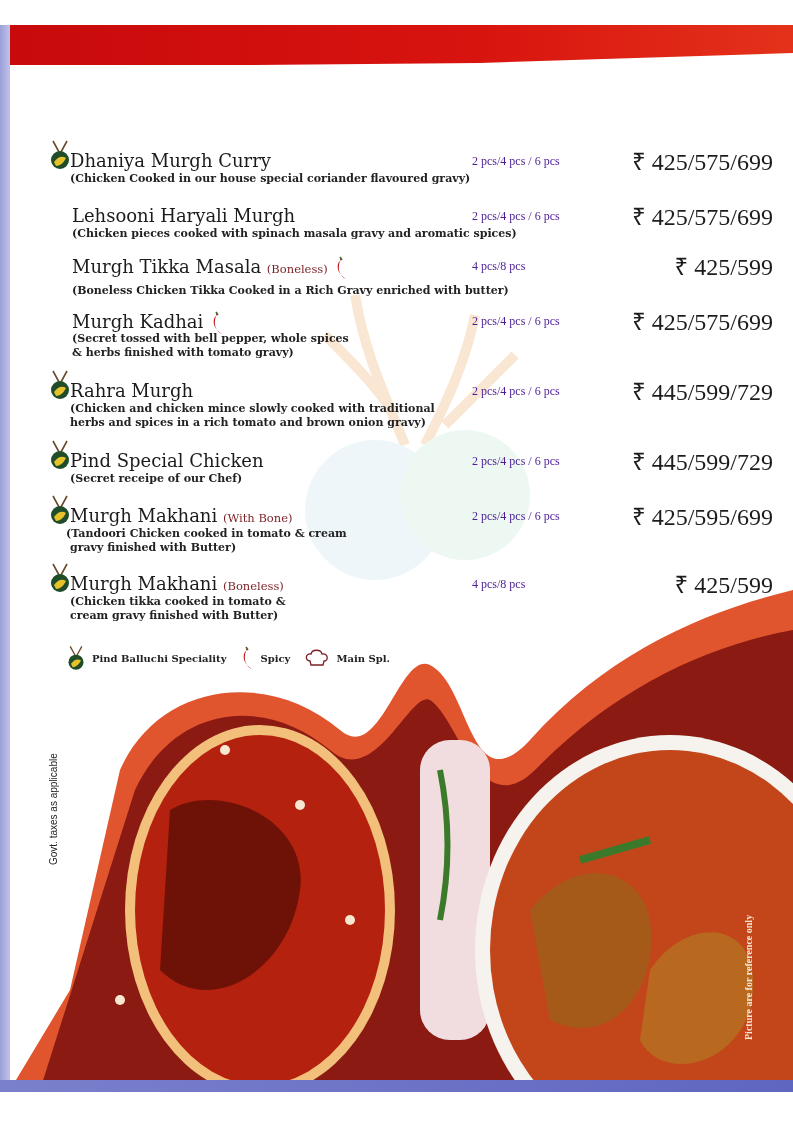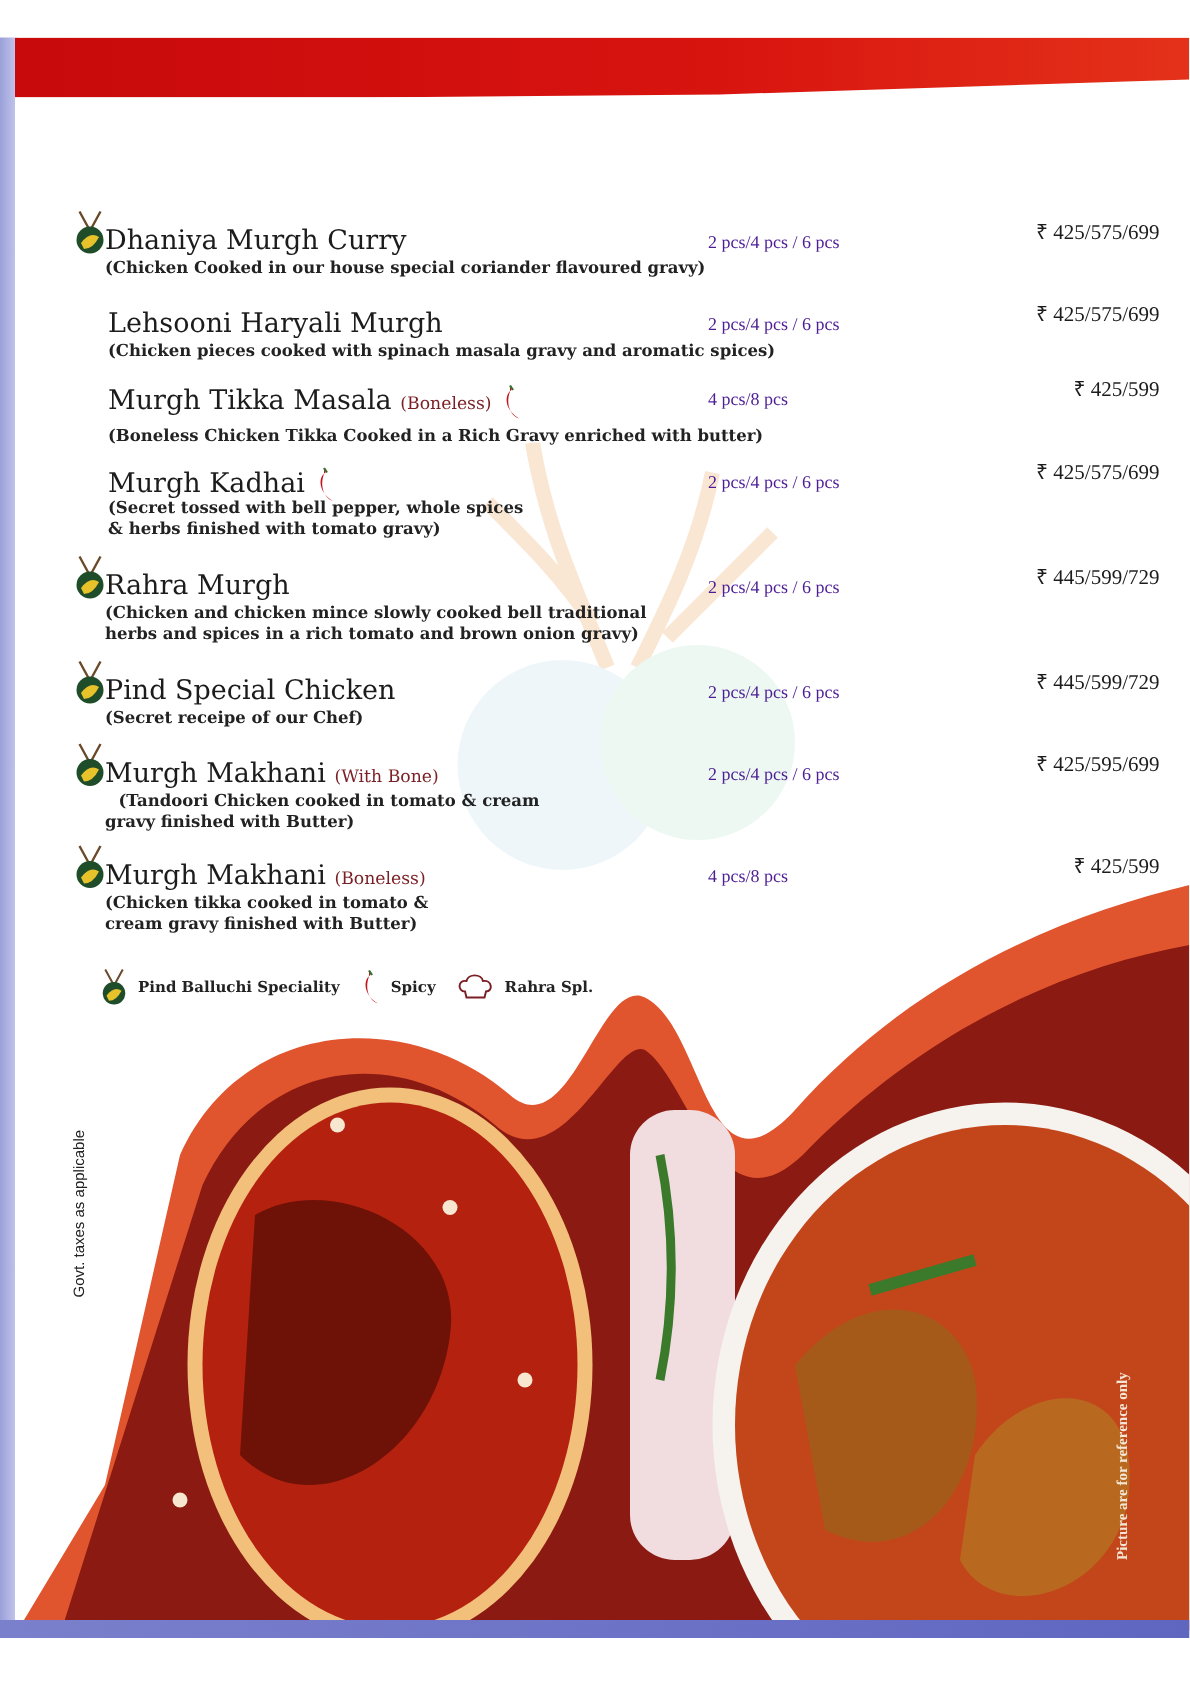--- a/index.html
+++ b/index.html
@@ -15,7 +15,7 @@
   .tag { font-size:11.5px; color:#7a1f24; }
   .desc { position:absolute; font-size:11px; color:#222; line-height:14px; white-space:nowrap; font-weight:bold; }
   .qty { position:absolute; left:462px; font-size:12px; color:#4c1d95; font-family:"Liberation Serif", serif; white-space:nowrap; }
-  .price { position:absolute; right:20px; font-size:14px; color:#1c1c1c; font-family:"Liberation Serif", serif; white-space:nowrap; text-align:right; }
+  .price { position:absolute; right:20px; font-size:24px; color:#1c1c1c; font-family:"Liberation Serif", serif; white-space:nowrap; text-align:right; }
   .chili { display:inline-block; vertical-align:middle; }
   .legend { position:absolute; left:56px; top:620px; display:flex; align-items:center; gap:6px; font-size:10px; color:#222; font-weight:bold; }
   .legend span.lbl { margin-right:8px; }

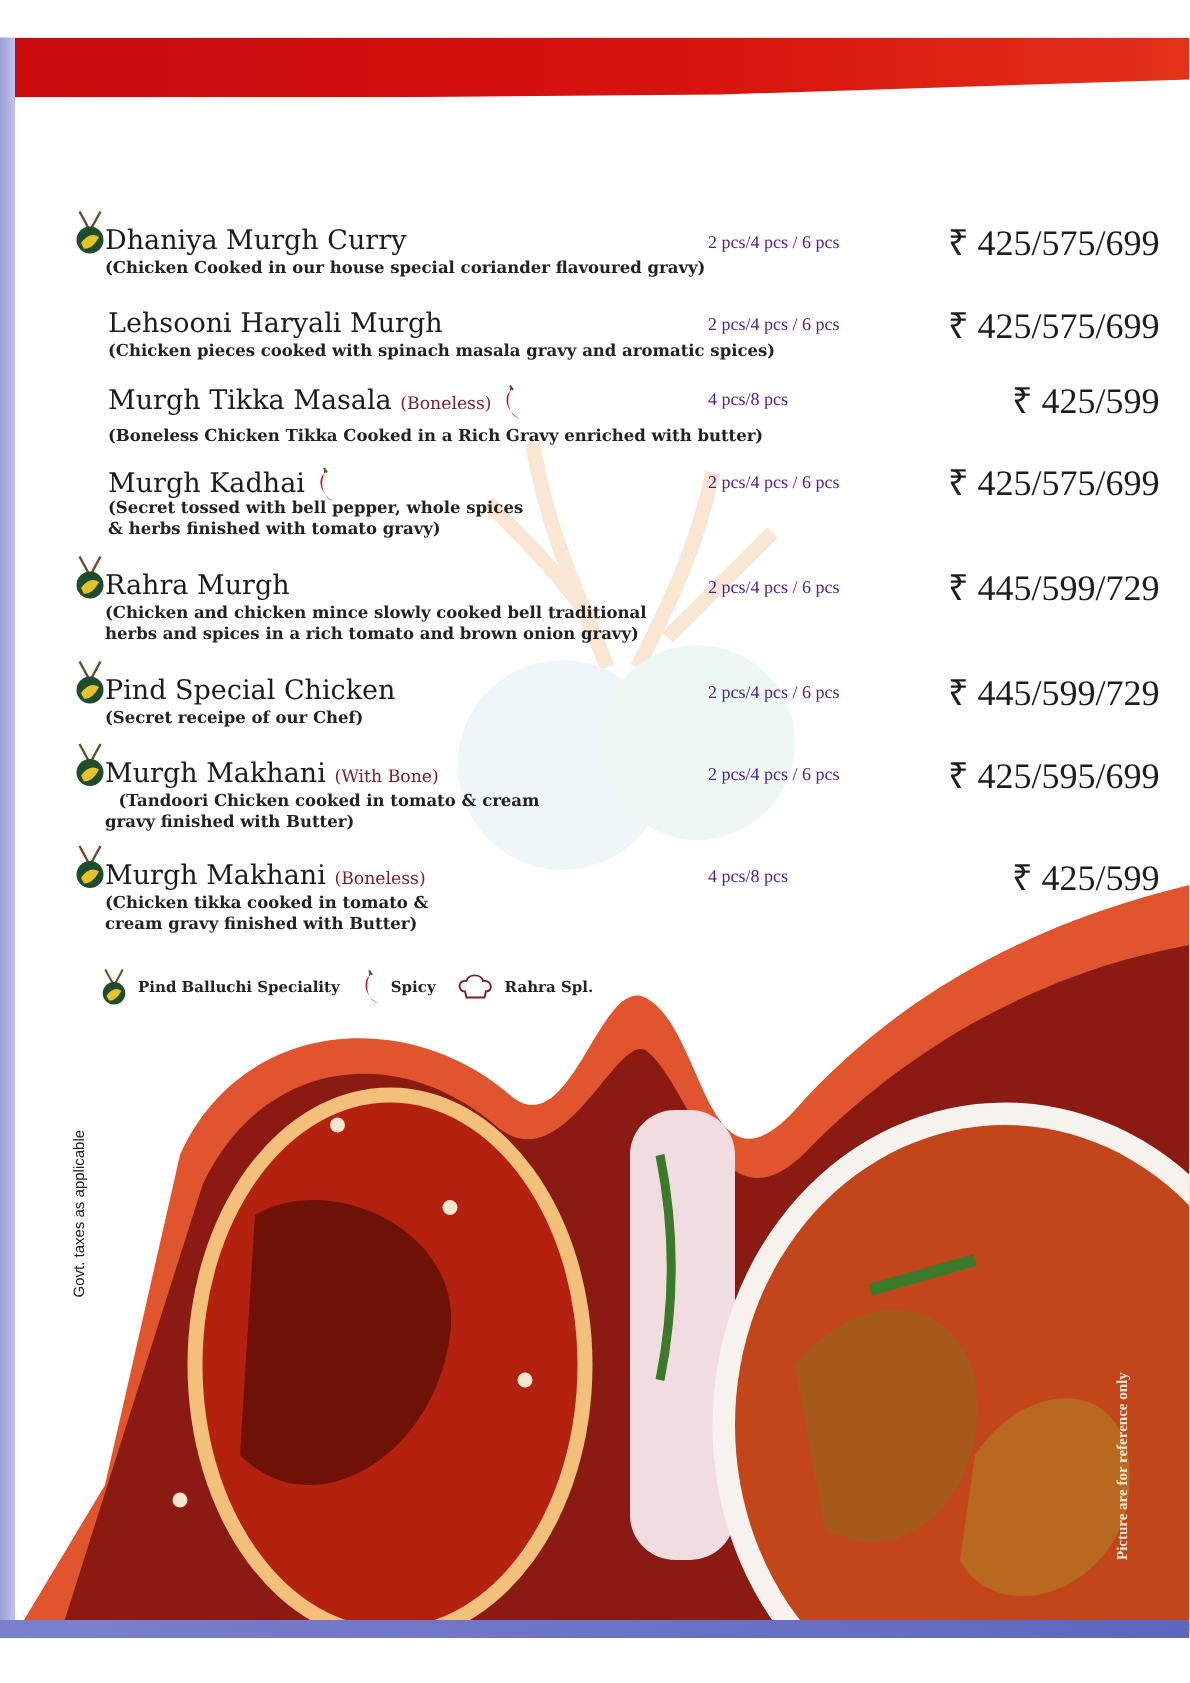--- a/index.html
+++ b/index.html
@@ -81,7 +81,7 @@
           <path d="M6 22 Q12 14 18 18 Q14 26 8 26Z" fill="#e8c22a"></path>
         </svg>
         <div class="name" style="left:60px;top:0"><span>Rahra Murgh</span></div>
-        <div class="desc" style="left:60px;top:22px">(Chicken and chicken mince slowly cooked bell traditional</div>
+        <div class="desc" style="left:60px;top:22px">(Chicken and chicken mince slowly cooked with traditional</div>
         <div class="desc" style="left:60px;top:36px">herbs and spices in a rich tomato and brown onion gravy)</div>
         <div class="qty" style="top:4px">2 pcs/4 pcs / 6 pcs</div>
         <div class="price" style="top:-6px">₹ 445/599/729</div>

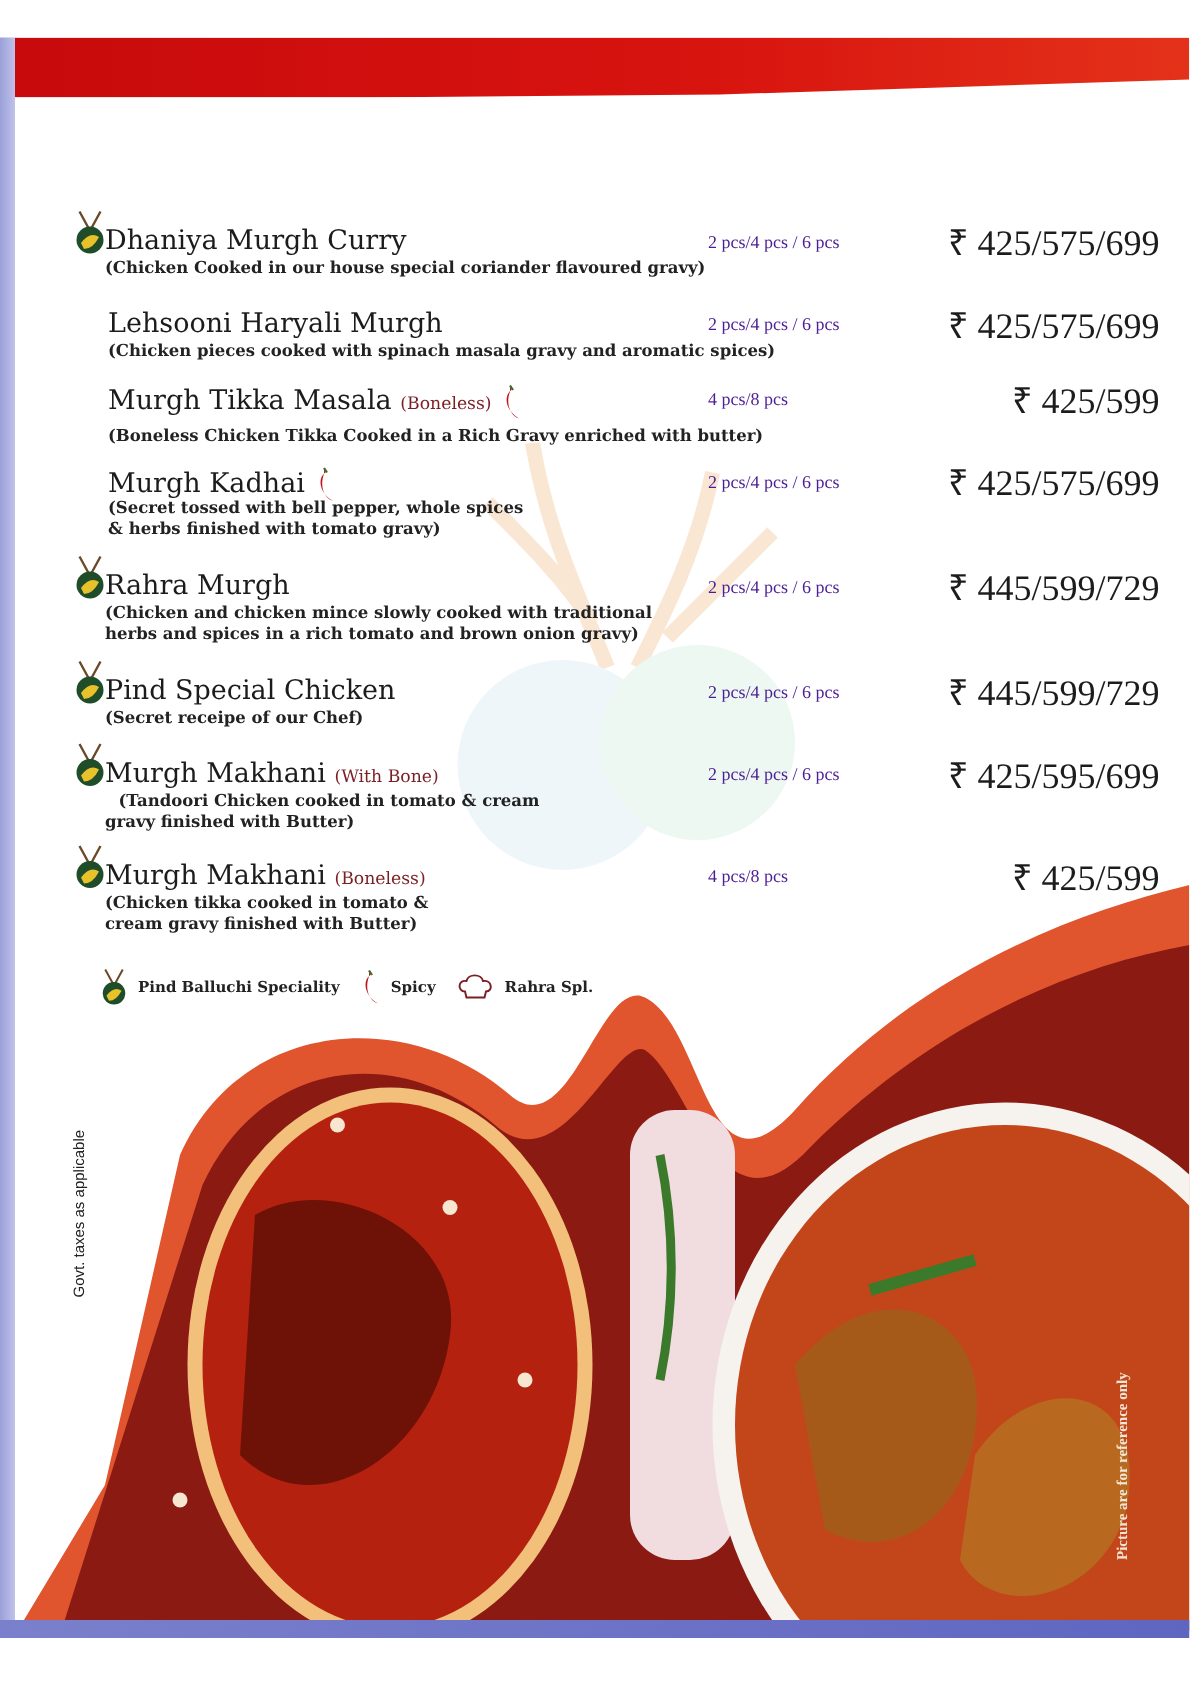--- a/index.html
+++ b/index.html
@@ -104,7 +104,7 @@
           <path d="M6 22 Q12 14 18 18 Q14 26 8 26Z" fill="#e8c22a"></path>
         </svg>
         <div class="name" style="left:60px;top:0"><span>Murgh Makhani</span> <span class="tag">(With Bone)</span></div>
-        <div class="desc" style="left:69px;top:22px">(Tandoori Chicken cooked in tomato &amp; cream</div>
+        <div class="desc" style="left:56px;top:22px">(Tandoori Chicken cooked in tomato &amp; cream</div>
         <div class="desc" style="left:60px;top:36px">gravy finished with Butter)</div>
         <div class="qty" style="top:4px">2 pcs/4 pcs / 6 pcs</div>
         <div class="price" style="top:-6px">₹ 425/595/699</div>

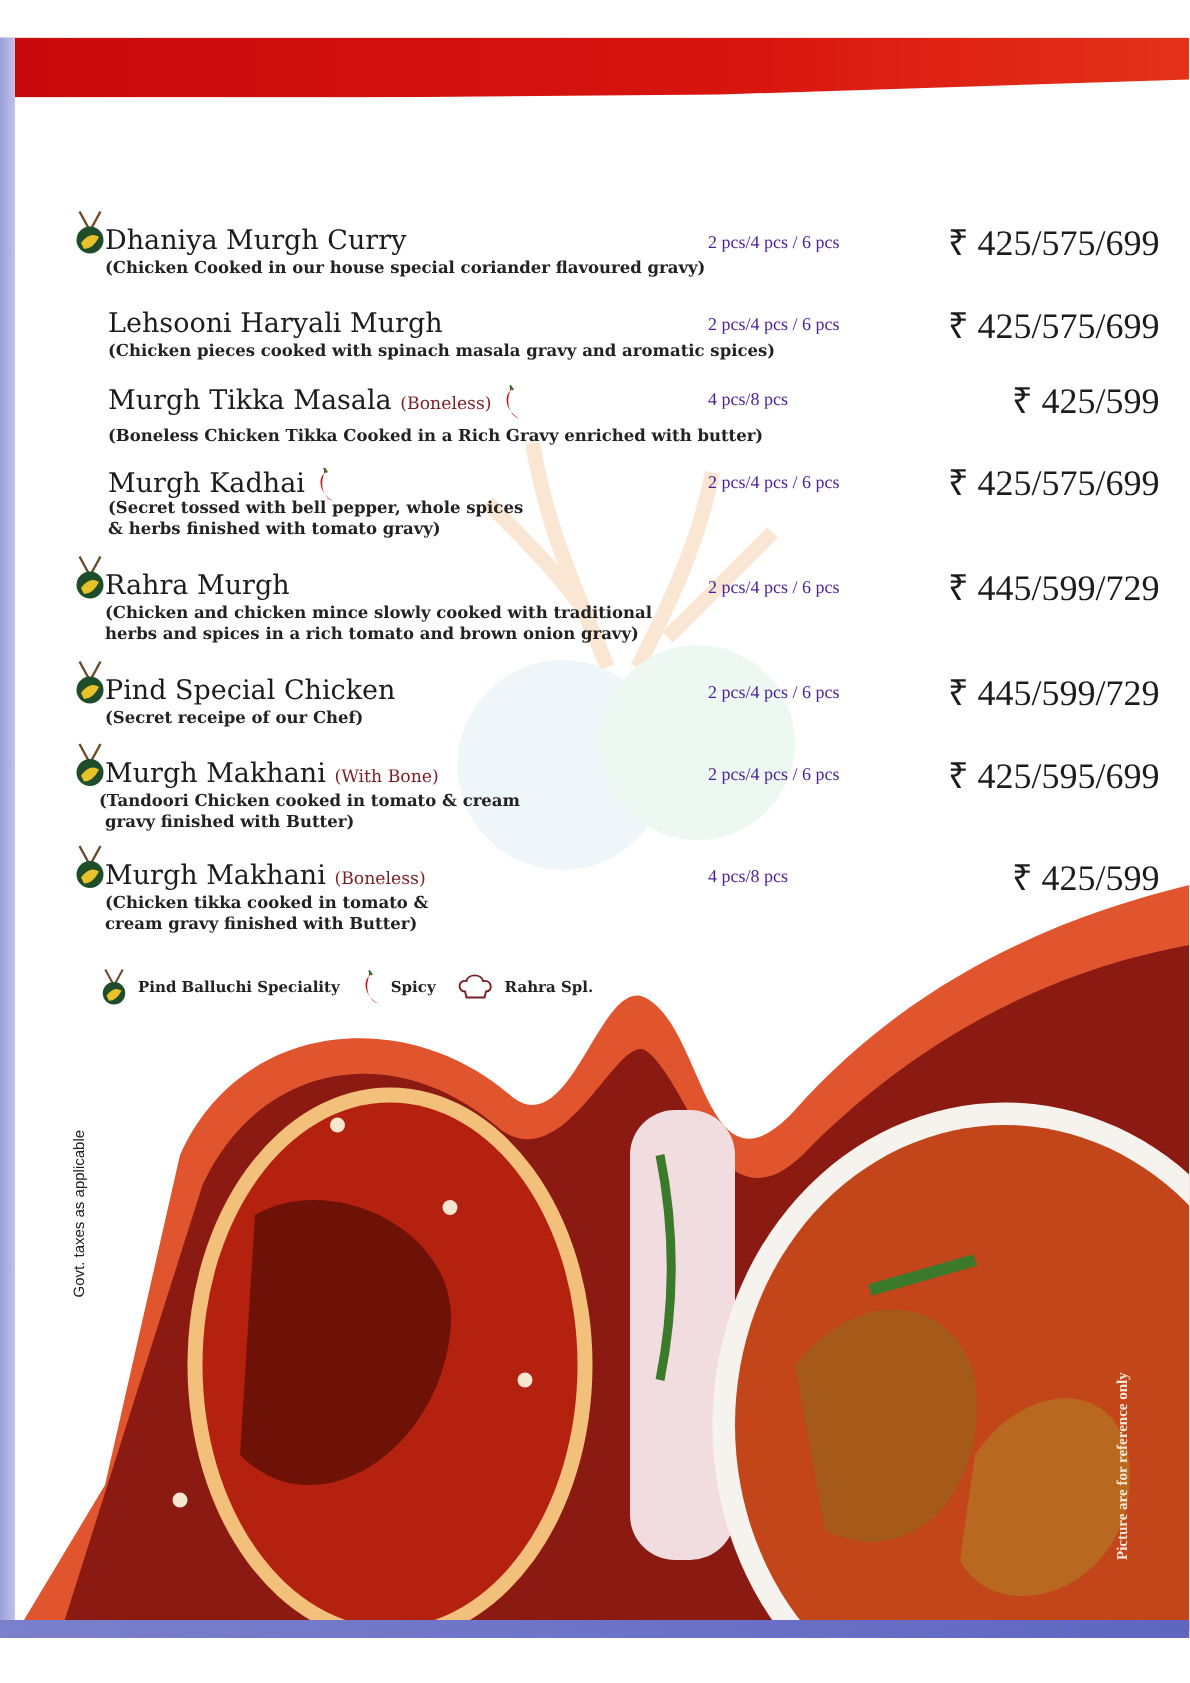--- a/index.html
+++ b/index.html
@@ -138,7 +138,7 @@
     <svg width="26" height="18" viewBox="0 0 26 18">
         <path d="M6 12 C1 12 1 4 7 5 C8 0 17 0 18 5 C24 4 25 12 20 12 L19 16 L7 16Z" fill="none" stroke="#7a1f24" stroke-width="1.3"></path>
       </svg>
-    <span class="lbl">Rahra Spl.</span>
+    <span class="lbl">Main Spl.</span>
   </div>
 
   <svg style="position:absolute;left:0;top:565px" width="783" height="500" viewBox="0 0 783 500">

